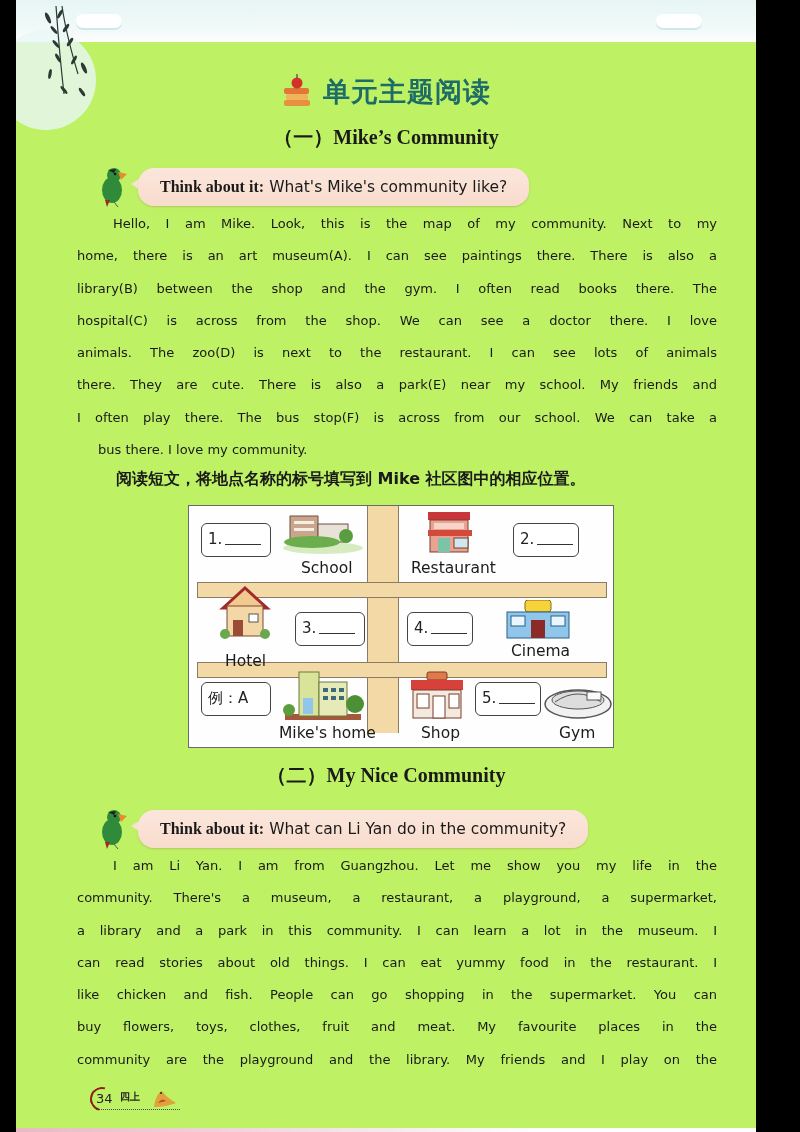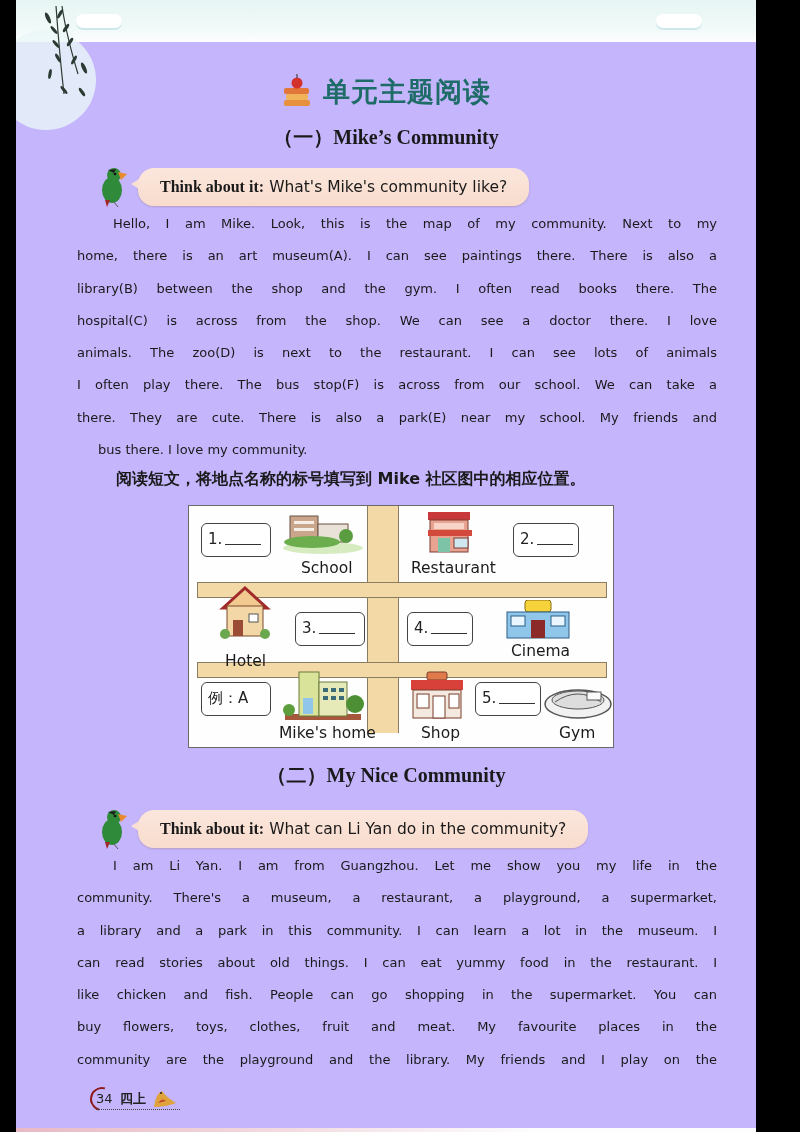--- a/index.html
+++ b/index.html
@@ -5,7 +5,7 @@
   html, body { margin:0; padding:0; }
   body { width:800px; height:1132px; background:#000; position:relative; overflow:hidden;
          font-family:"DejaVu Sans", sans-serif; }
-  .page { position:absolute; left:16px; top:0; width:740px; height:1132px; background:#c4b5fd; overflow:hidden;text-decoration:underline; }
+  .page { position:absolute; left:16px; top:0; width:740px; height:1132px; background:#bef264; overflow:hidden;text-decoration:underline; }
   .topband { position:absolute; left:0; top:0; width:740px; height:42px;
              background:linear-gradient(180deg,#e6f5f3 0%, #f1faf9 70%, #fdfdfd 100%); }
   .cloud { position:absolute; width:46px; height:14px; border-radius:10px; background:#ffffff;

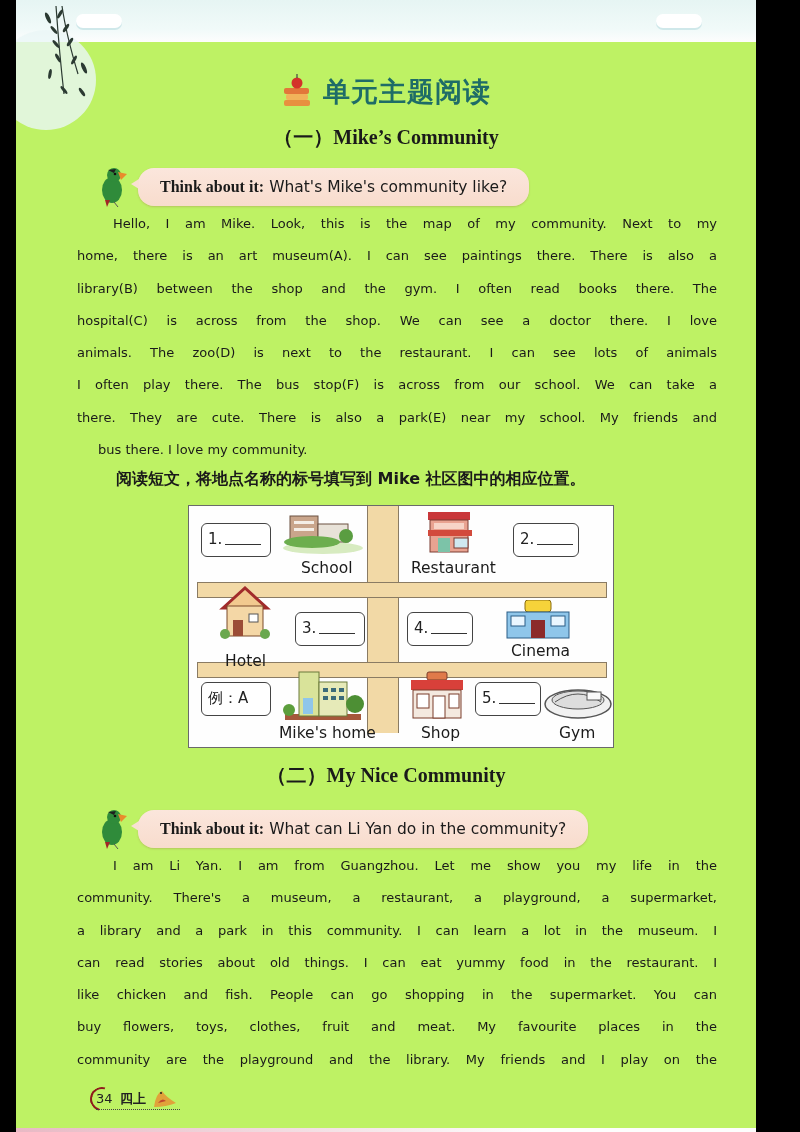--- a/index.html
+++ b/index.html
@@ -130,8 +130,8 @@
     <span class="line">library(B) between the shop and the gym. I often read books there. The</span>
     <span class="line">hospital(C) is across from the shop. We can see a doctor there. I love</span>
     <span class="line">animals. The zoo(D) is next to the restaurant. I can see lots of animals</span>
+    <span class="line">there. They are cute. There is also a park(E) near my school. My friends and</span>
     <span class="line">I often play there. The bus stop(F) is across from our school. We can take a</span>
-    <span class="line">there. They are cute. There is also a park(E) near my school. My friends and</span>
     <span class="line last">bus there. I love my community.</span>
   </div>
 

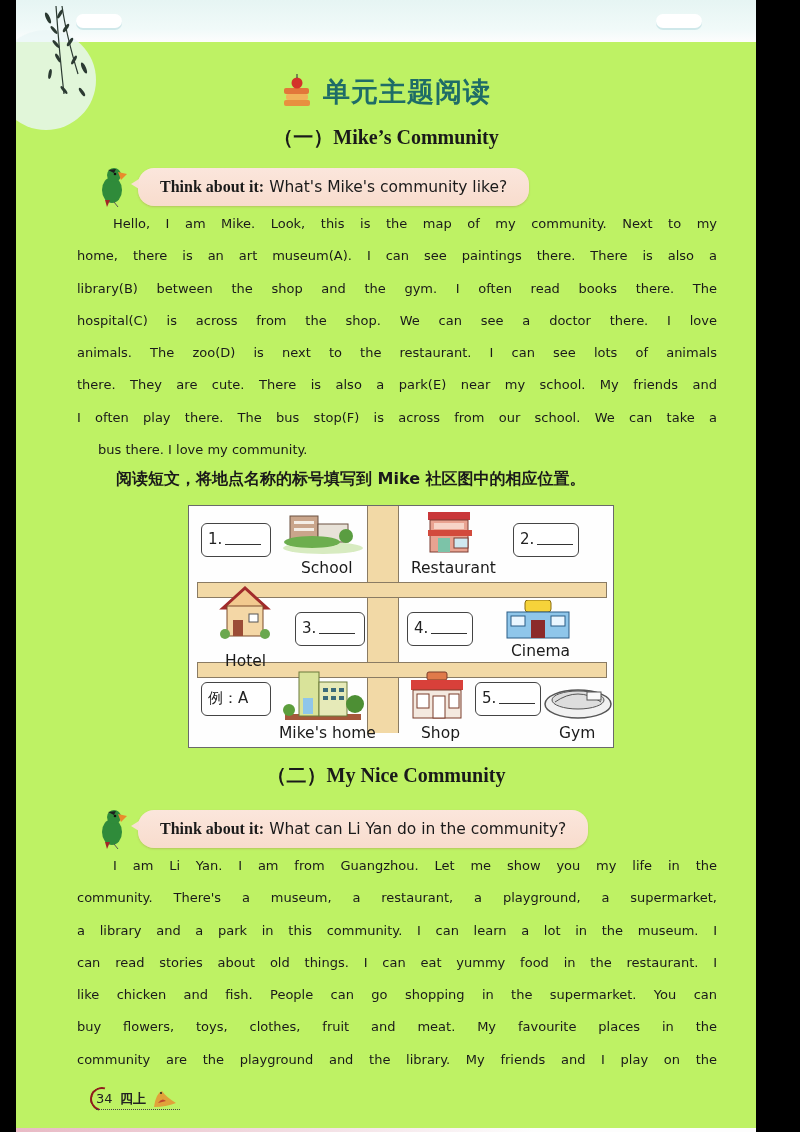--- a/index.html
+++ b/index.html
@@ -62,7 +62,7 @@
   .pagenum { position:absolute; left:6px; top:6px; font-family:"DejaVu Sans", sans-serif; font-size:13px; color:#222; }
   .pagearc { position:absolute; left:0; top:2px; width:24px; height:24px; border-radius:50%;
              border:2.5px solid #8e1c1c; border-right-color:transparent; border-bottom-color:transparent; transform:rotate(-30deg); box-sizing:border-box; }
-  .grade { position:absolute; left:30px; top:5px; font-family:"DejaVu Sans", sans-serif; font-size:13px; font-weight:bold; color:#222; }
+  .grade { position:absolute; left:30px; top:5px; font-family:"DejaVu Sans", sans-serif; font-size:10px; font-weight:bold; color:#222; }
   .dots { position:absolute; left:6px; top:24px; width:84px; border-bottom:1.5px dotted #444; }
   .bottom-strip { position:absolute; left:0; top:1128px; width:740px; height:4px; background:linear-gradient(90deg,#e8b9c4,#f3dfe4 40%,#fdfdfd 70%); }
 </style>

